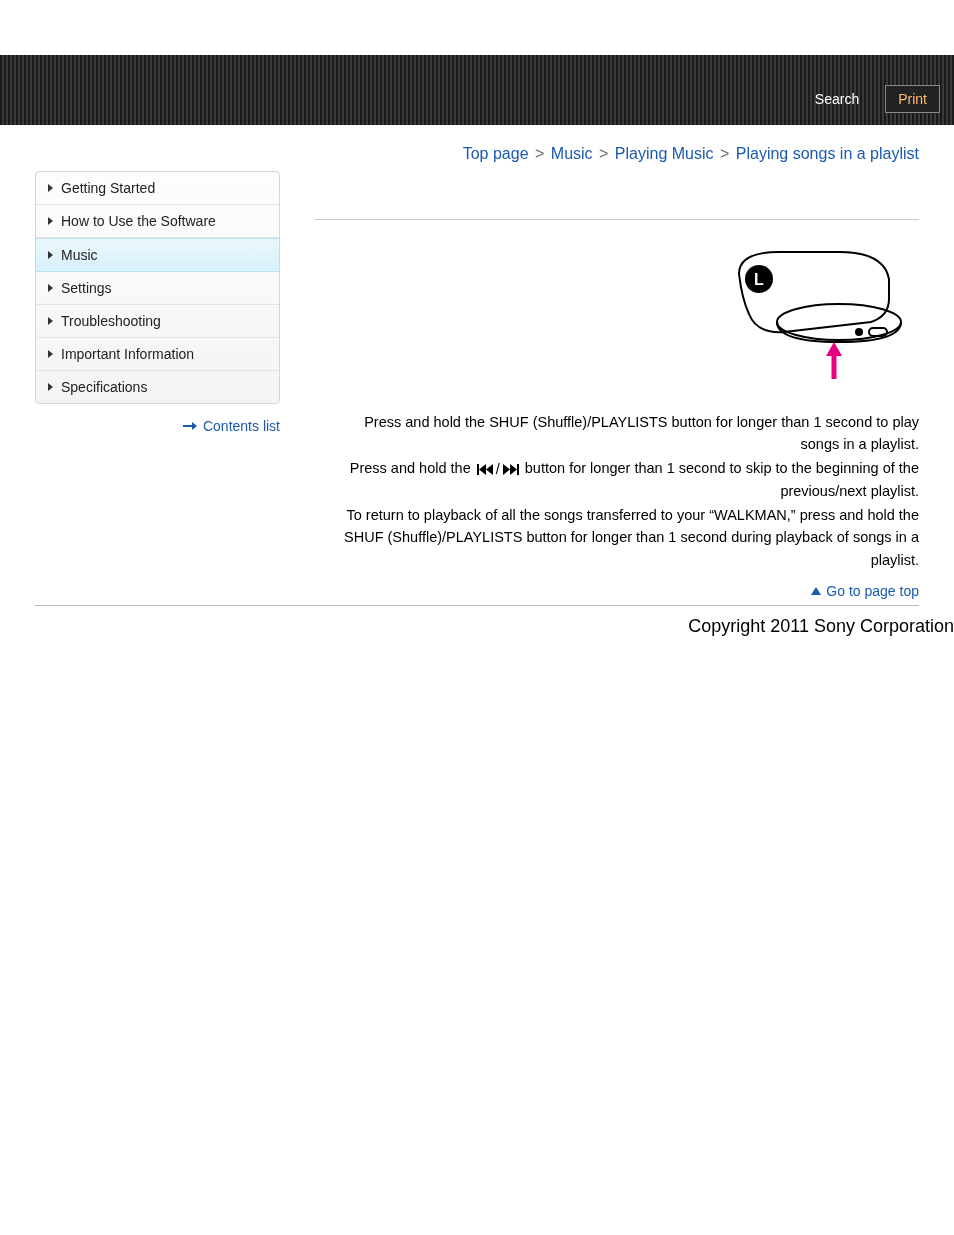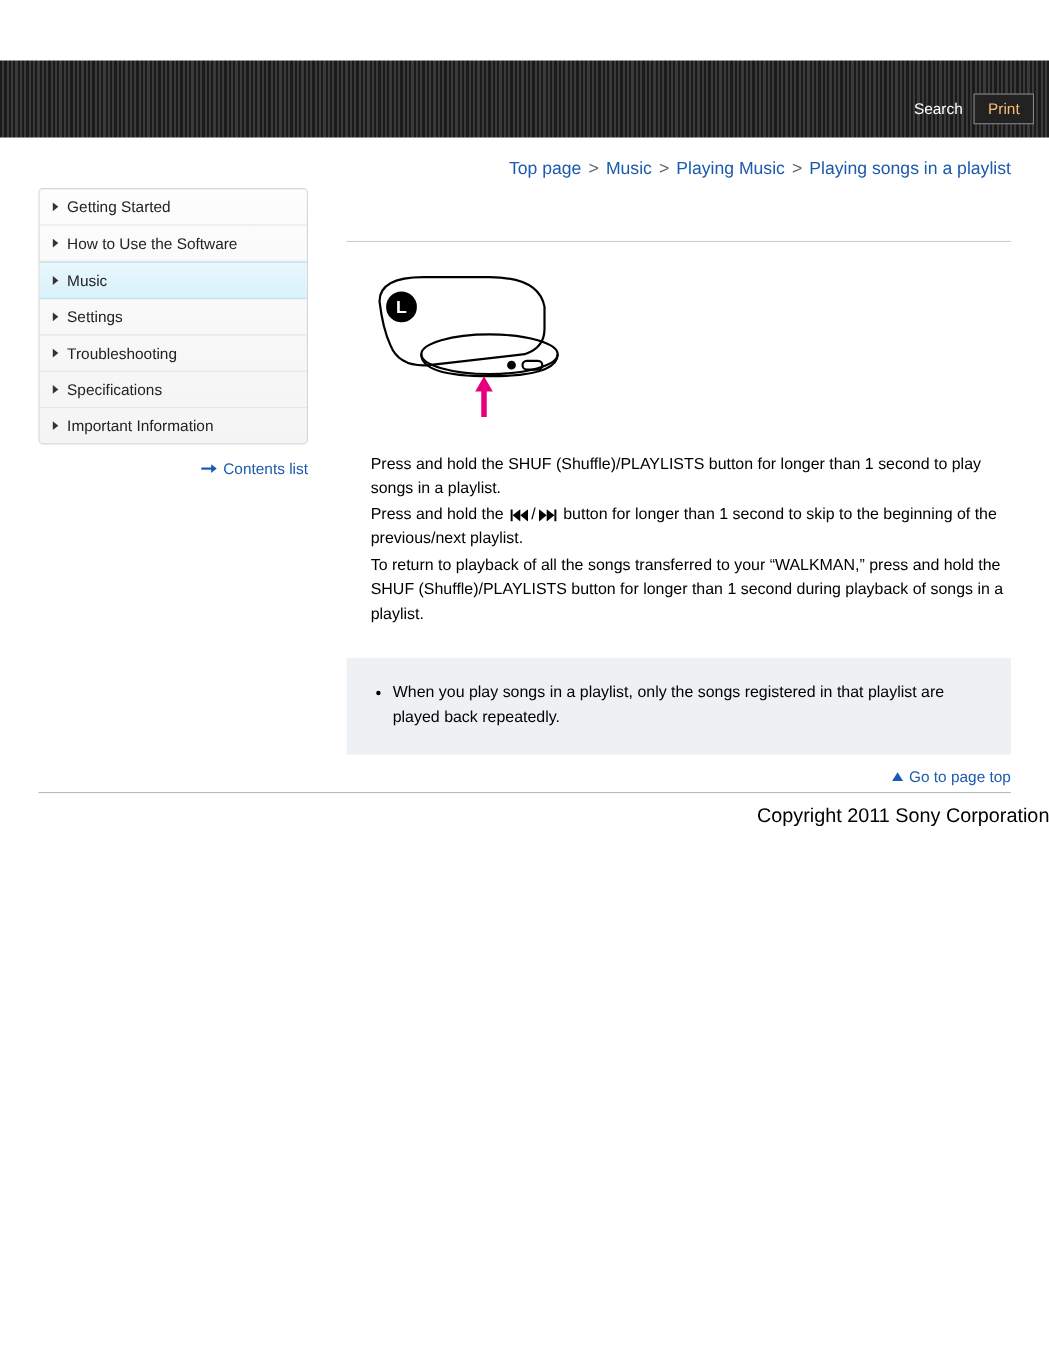--- a/index.html
+++ b/index.html
@@ -23,7 +23,7 @@
       top: 30px;
       display: flex;
       align-items: center;
-      gap: 10px;
+      gap: 26px;
       justify-content: center;
     }
     .search-link {

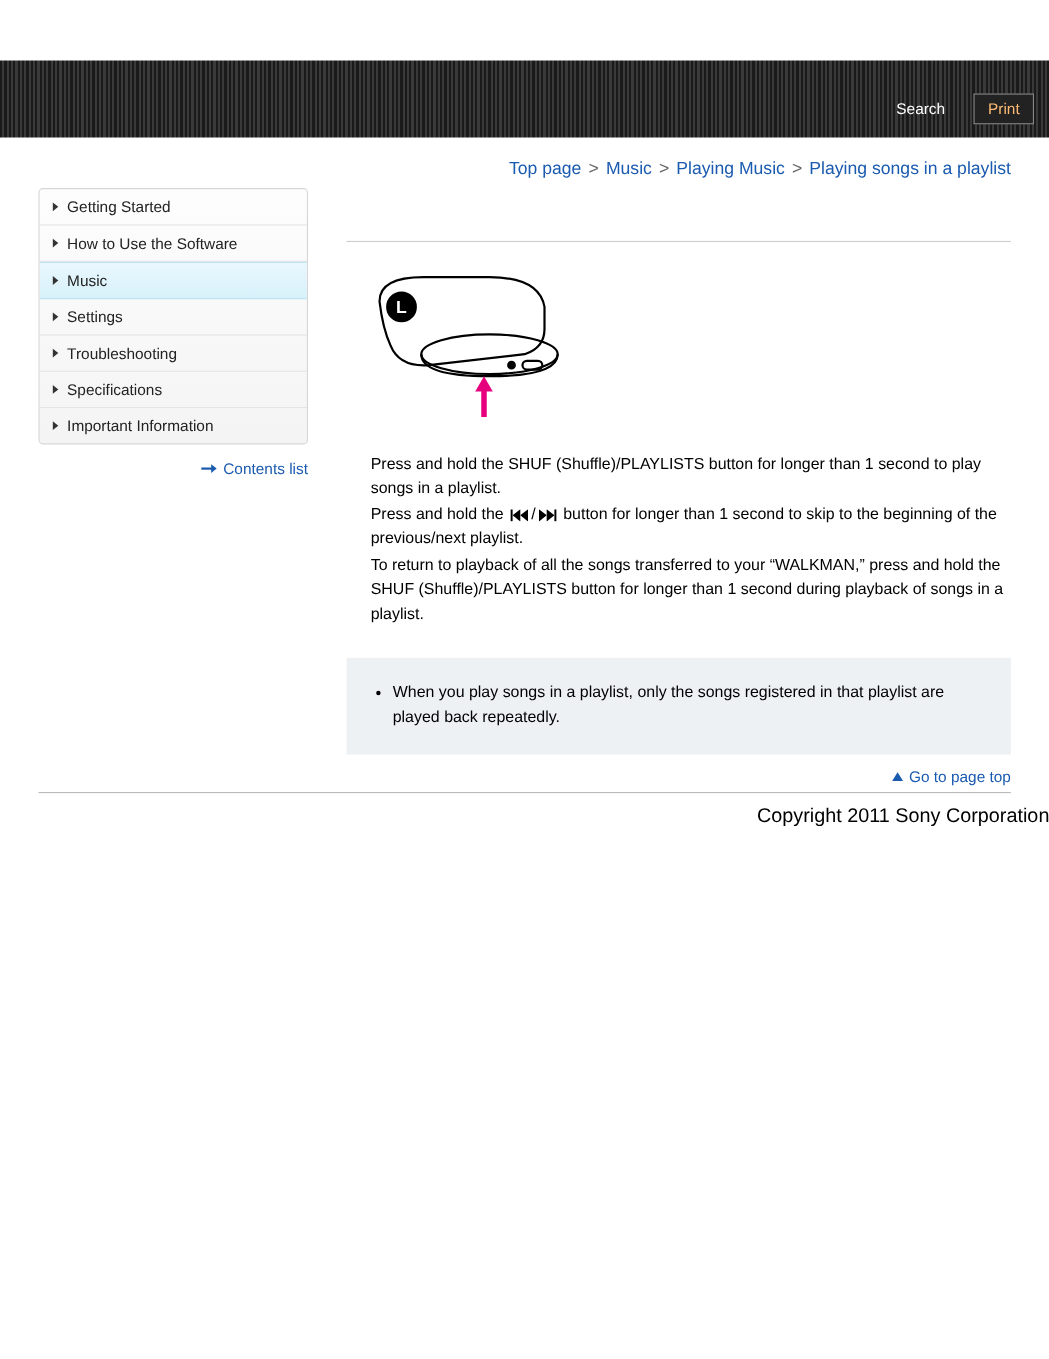--- a/index.html
+++ b/index.html
@@ -51,6 +51,7 @@
       display: flex;
       padding: 0 35px;
       gap: 35px;
+      text-align: right;
     }
     .sidebar {
       width: 245px;

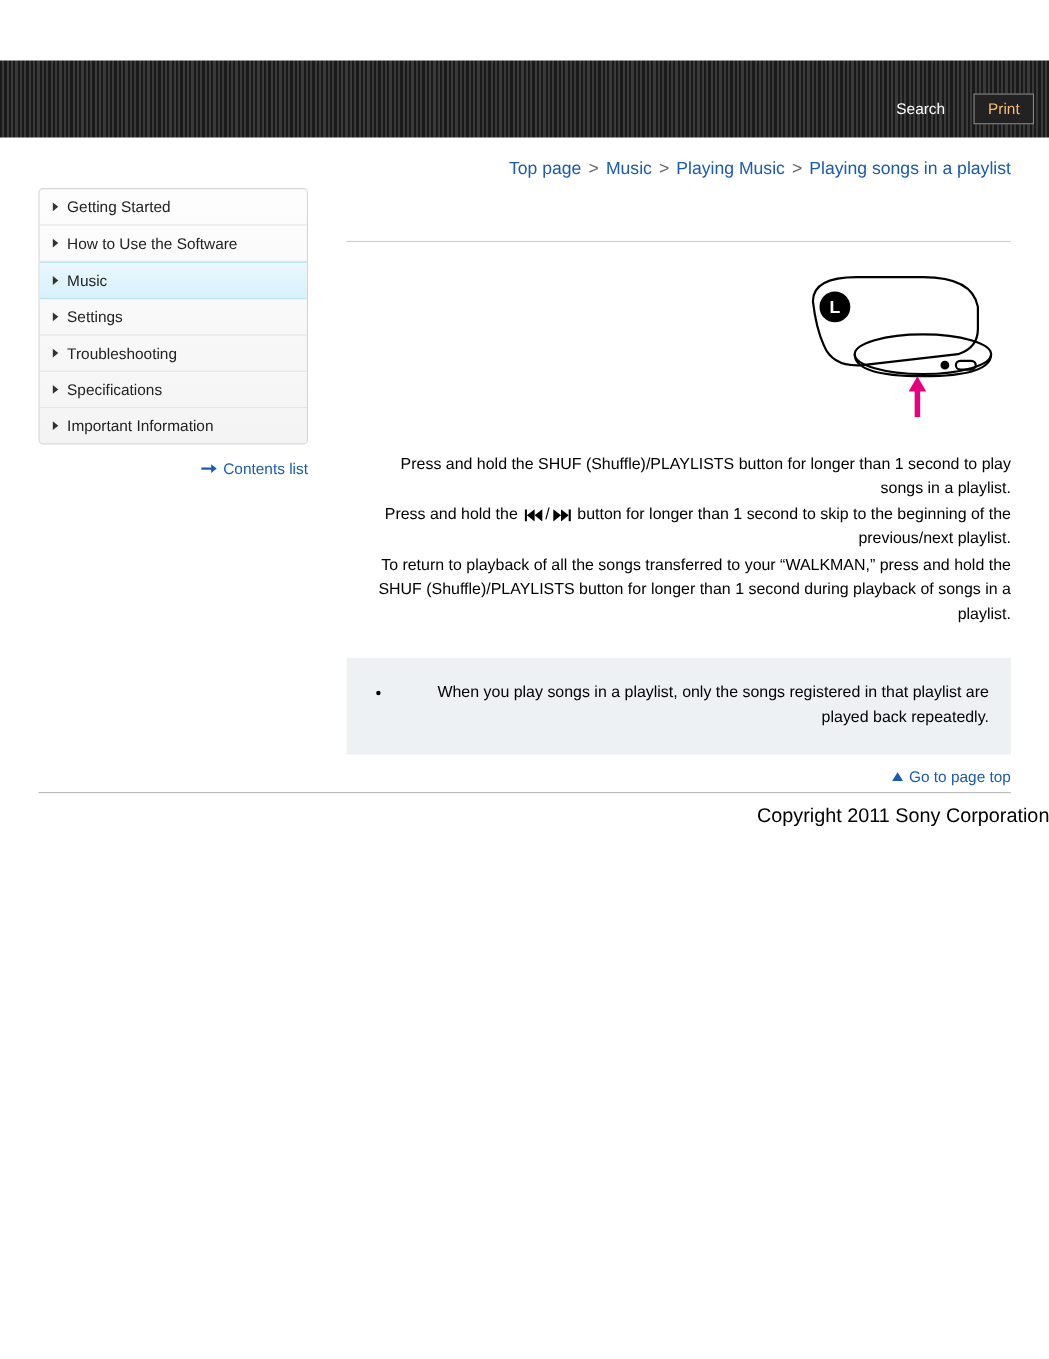--- a/index.html
+++ b/index.html
@@ -212,11 +212,11 @@
       </div>
       <div class="nav-item">
         <span class="chev"></span>
+        <span>Important Information</span>
+      </div>
+      <div class="nav-item">
+        <span class="chev"></span>
         <span>Specifications</span>
-      </div>
-      <div class="nav-item">
-        <span class="chev"></span>
-        <span>Important Information</span>
       </div>
     </nav>
     <div class="contents-list">

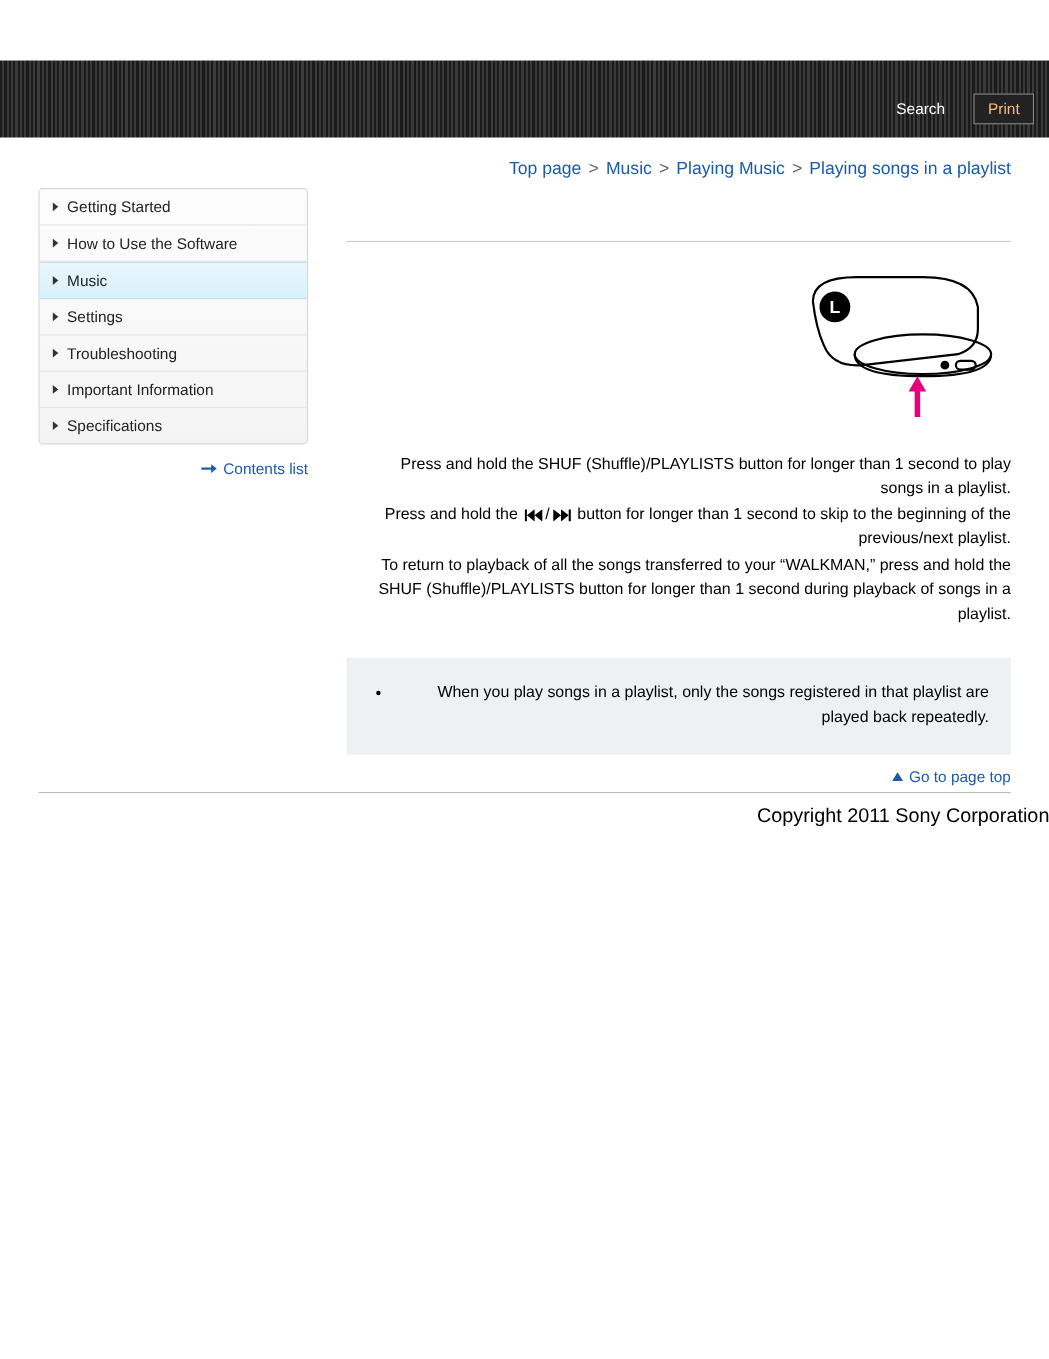--- a/index.html
+++ b/index.html
@@ -269,11 +269,6 @@
       <p>To return to playback of all the songs transferred to your “WALKMAN,” press and hold the SHUF (Shuffle)/PLAYLISTS button for longer than 1 second during playback of songs in a playlist.</p>
     </div>
 
-    <div class="note-box">
-      <ul>
-          <li>When you play songs in a playlist, only the songs registered in that playlist are played back repeatedly.</li>
-        </ul>
-    </div>
 
     <div class="goto-top">
       <span class="up-tri"></span>

